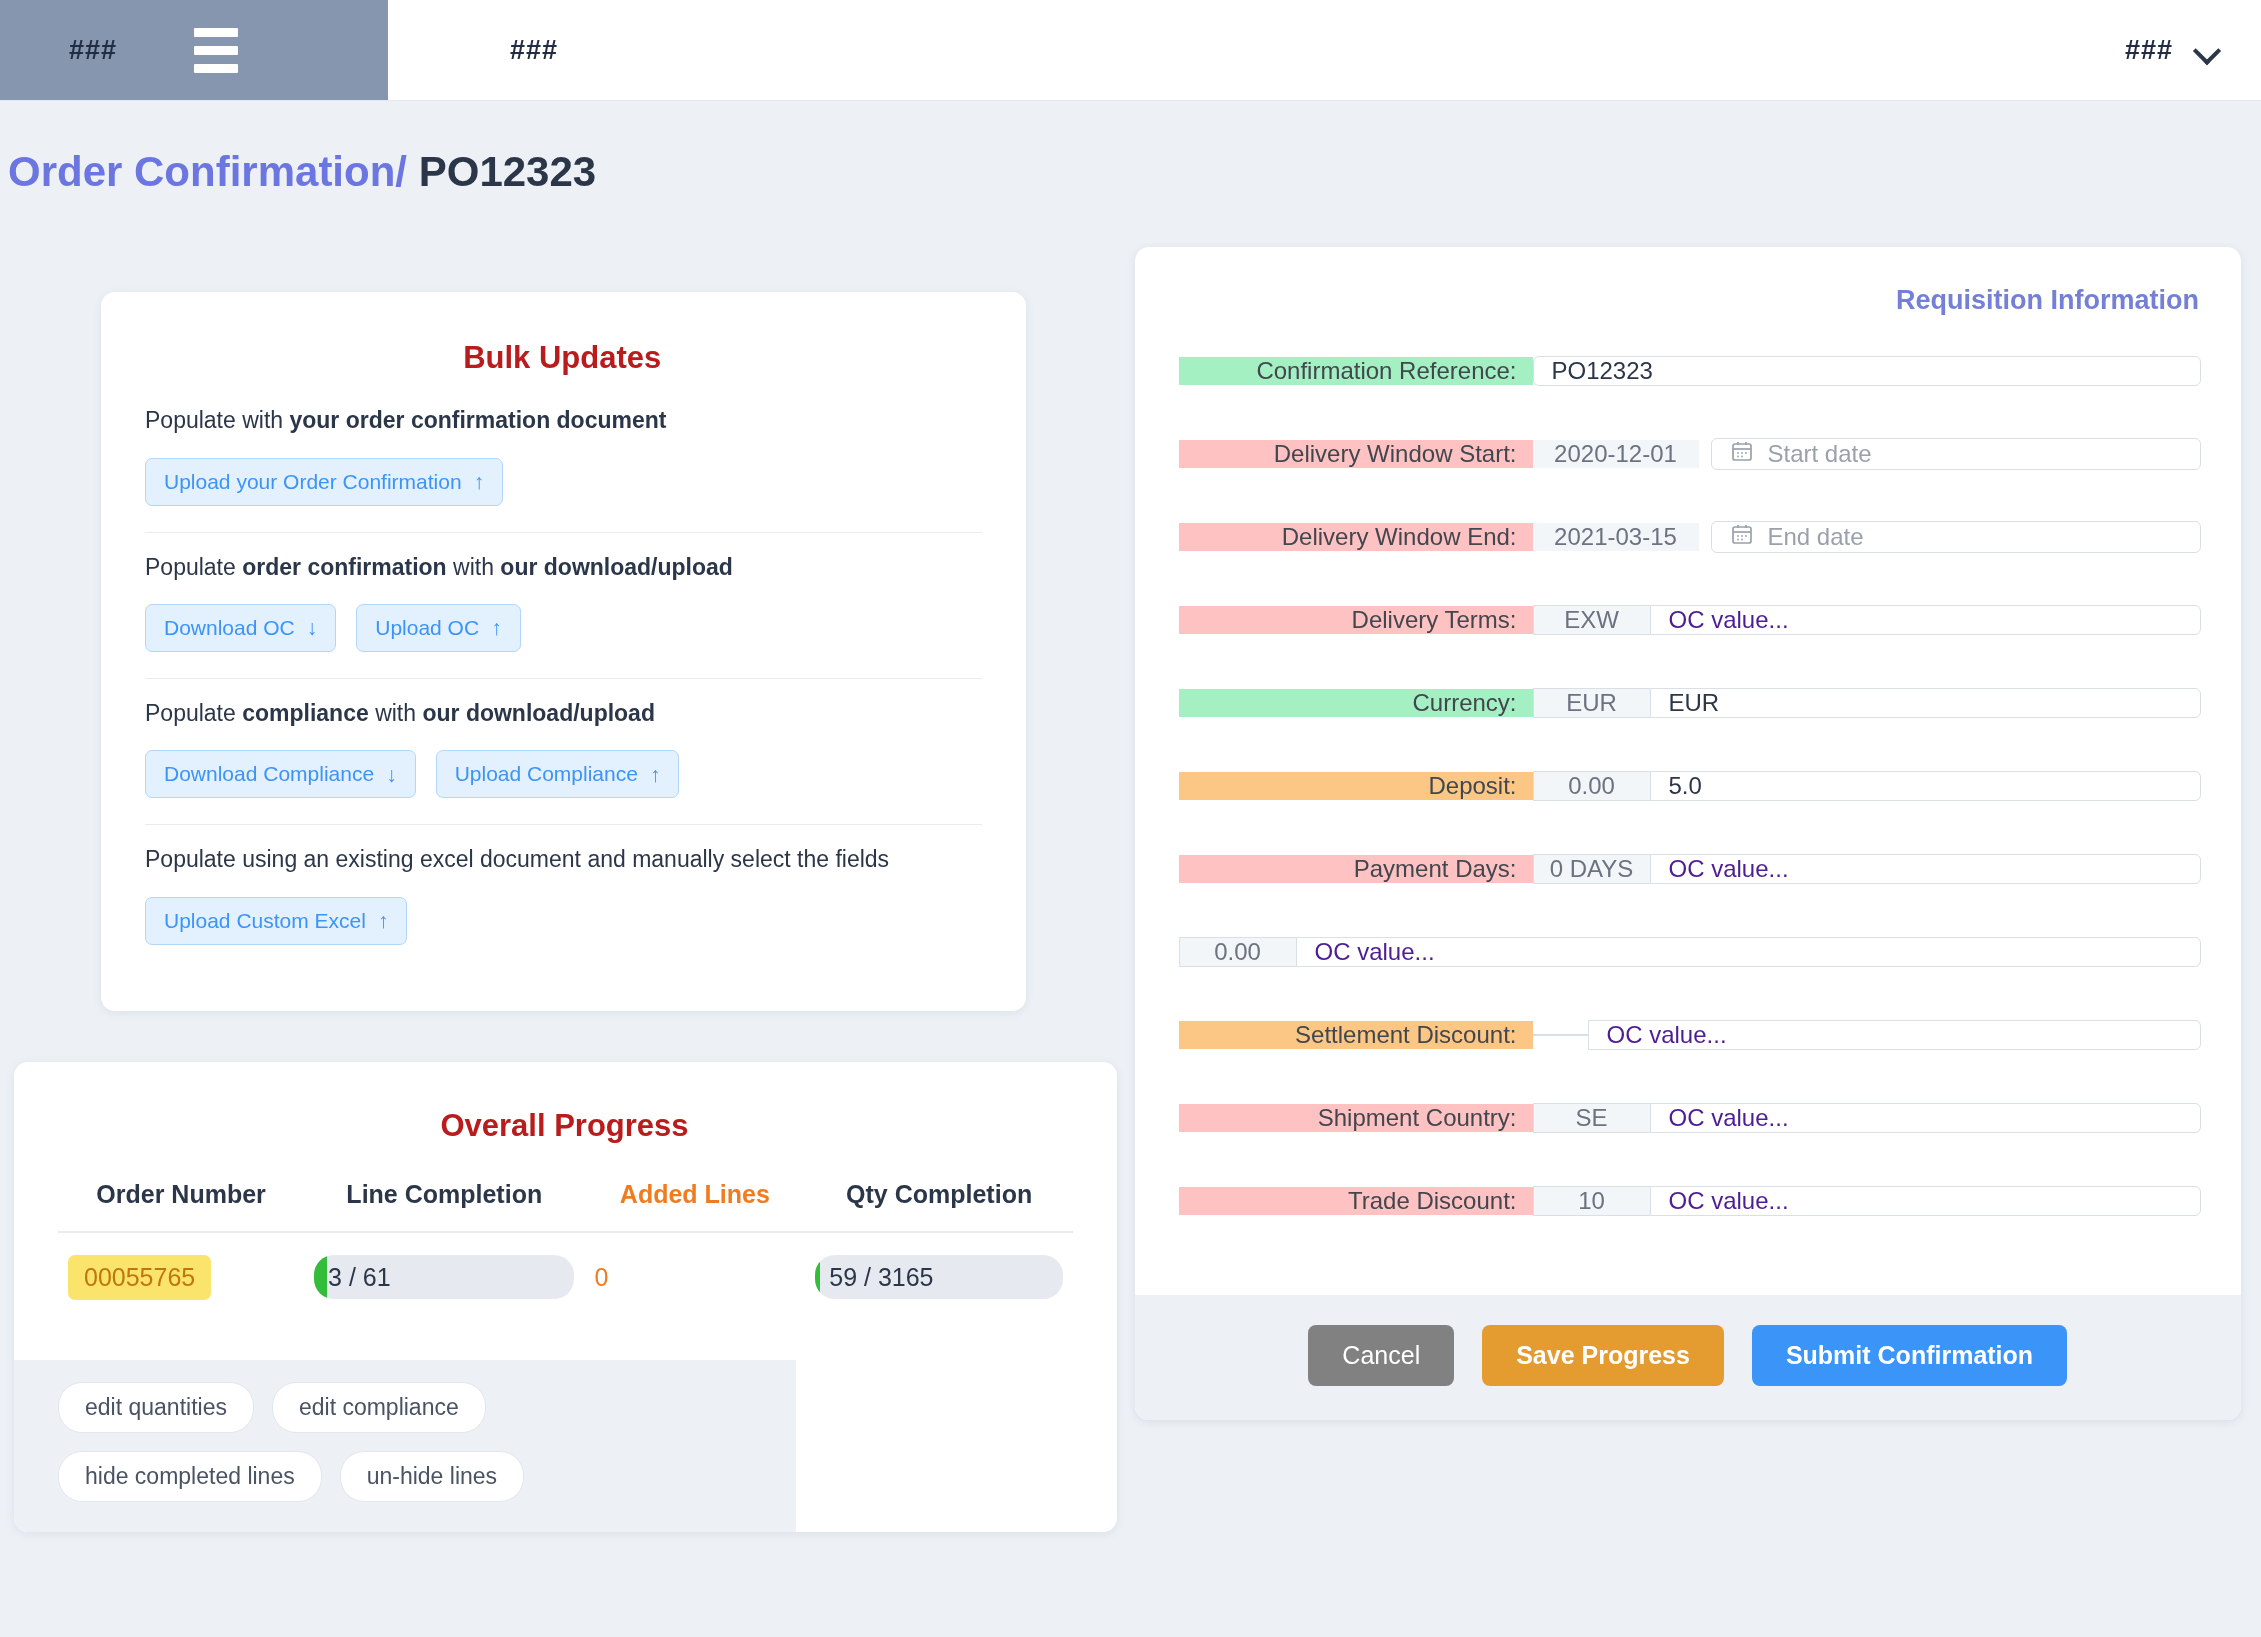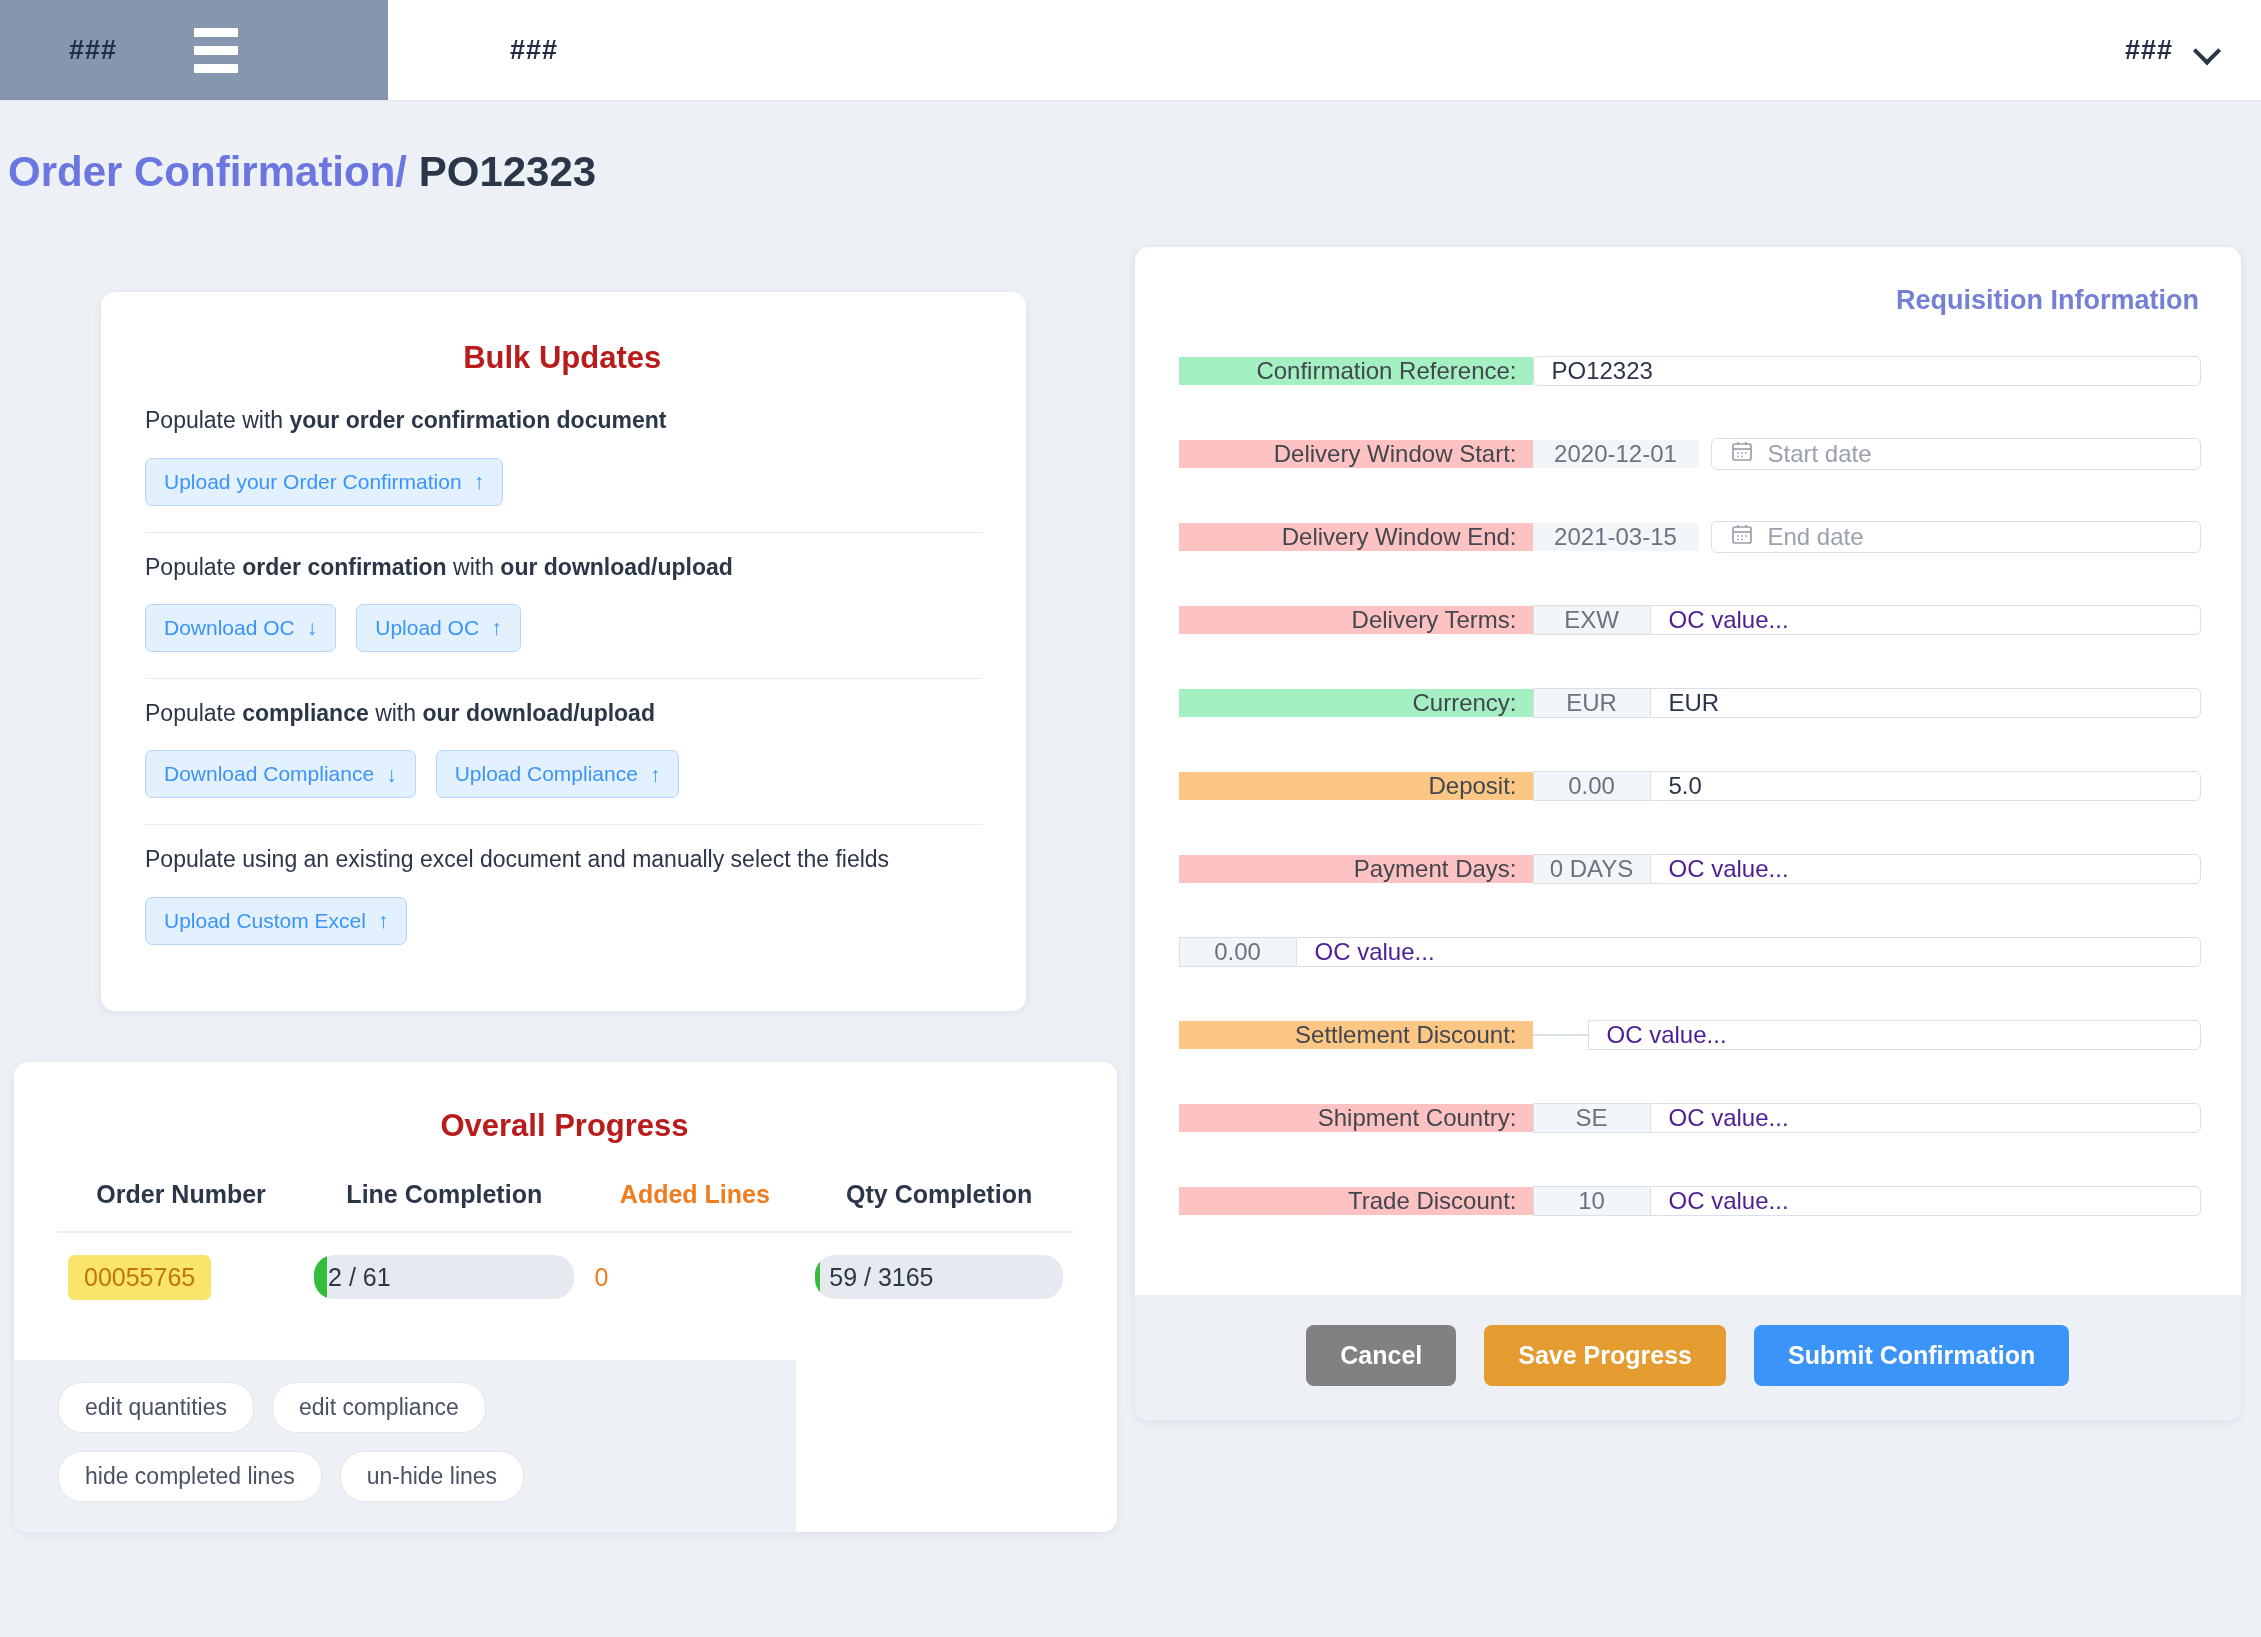--- a/index.html
+++ b/index.html
@@ -344,7 +344,7 @@
               <td>
                 <div class="pbar">
                   <div class="pbar-fill" id="fill-line" style="width: 5%;"></div>
-                  <span class="pbar-label">2 / 61</span>
+                  <span class="pbar-label">3 / 61</span>
                 </div>
               </td>
               <td>

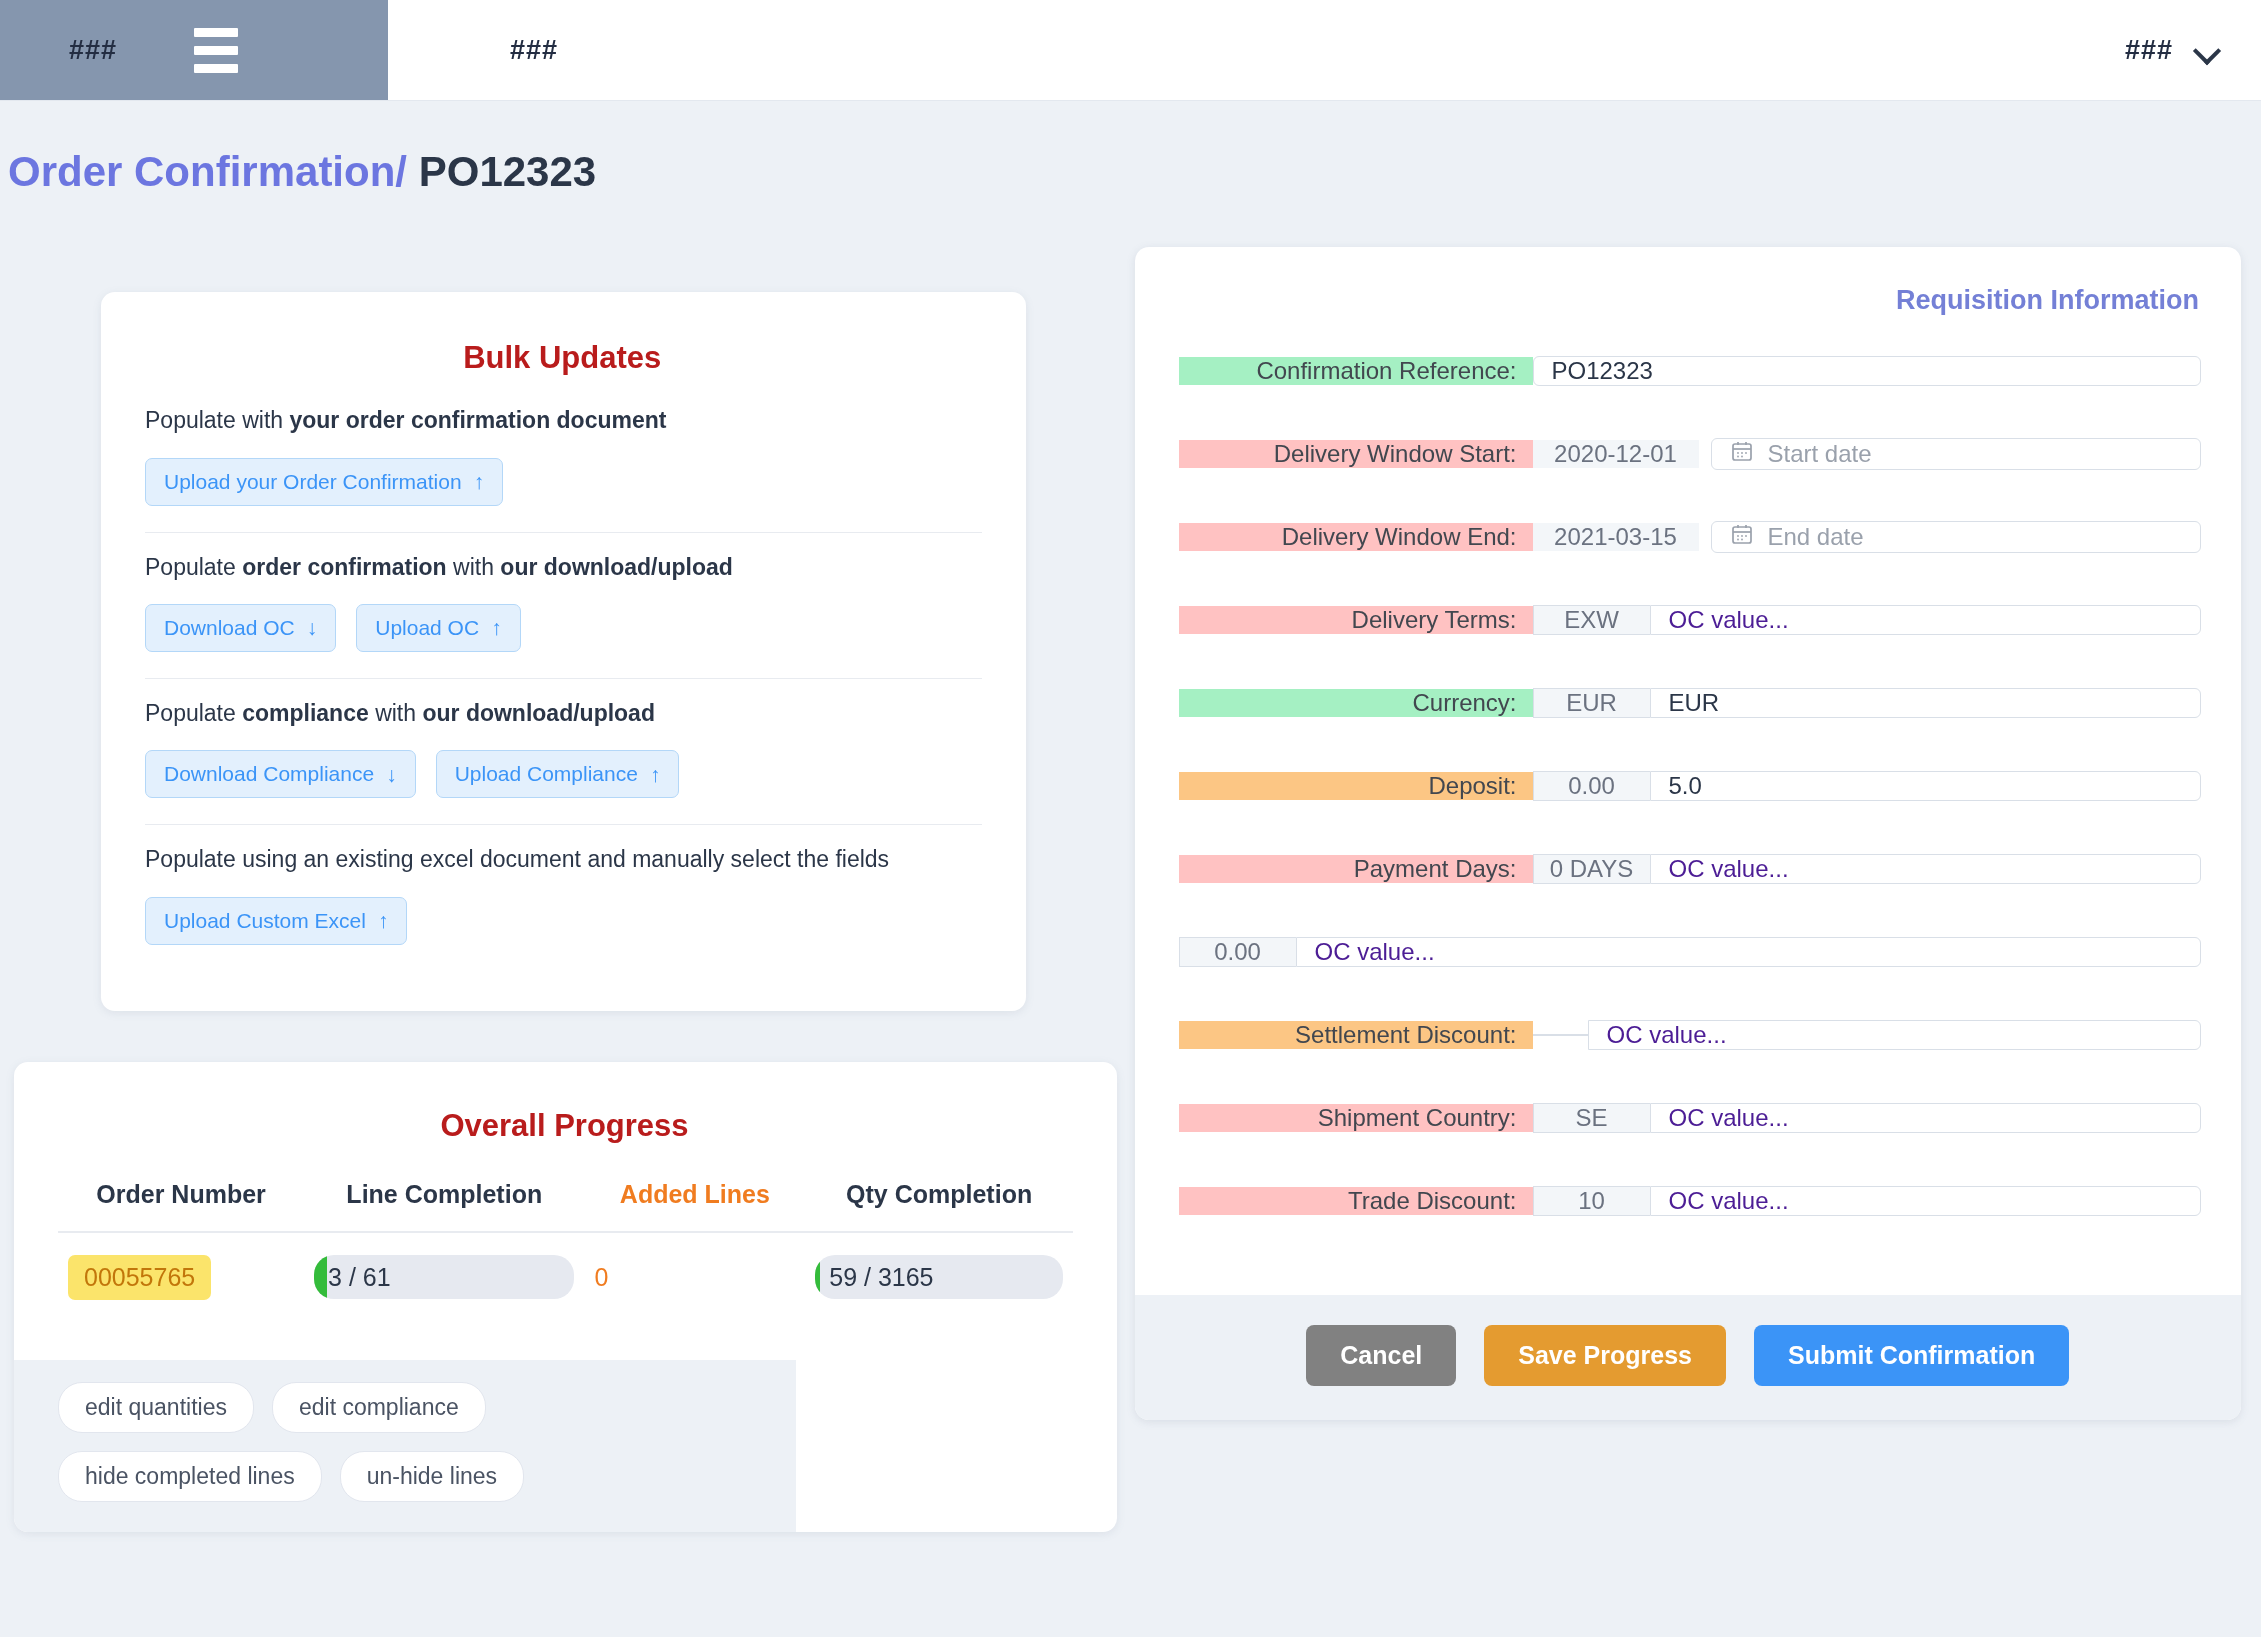--- a/index.html
+++ b/index.html
@@ -230,7 +230,7 @@
     font-size: 25px; color: #FFFFFF;
     padding: 16px 34px; cursor: pointer;
     font-family: "Liberation Sans", sans-serif;
-    font-weight: 700;
+    font-weight: 400;
   }
   .abtn-cancel { background: #818181; }
   .abtn-save   { background: #E49B30; font-weight: 700; }

